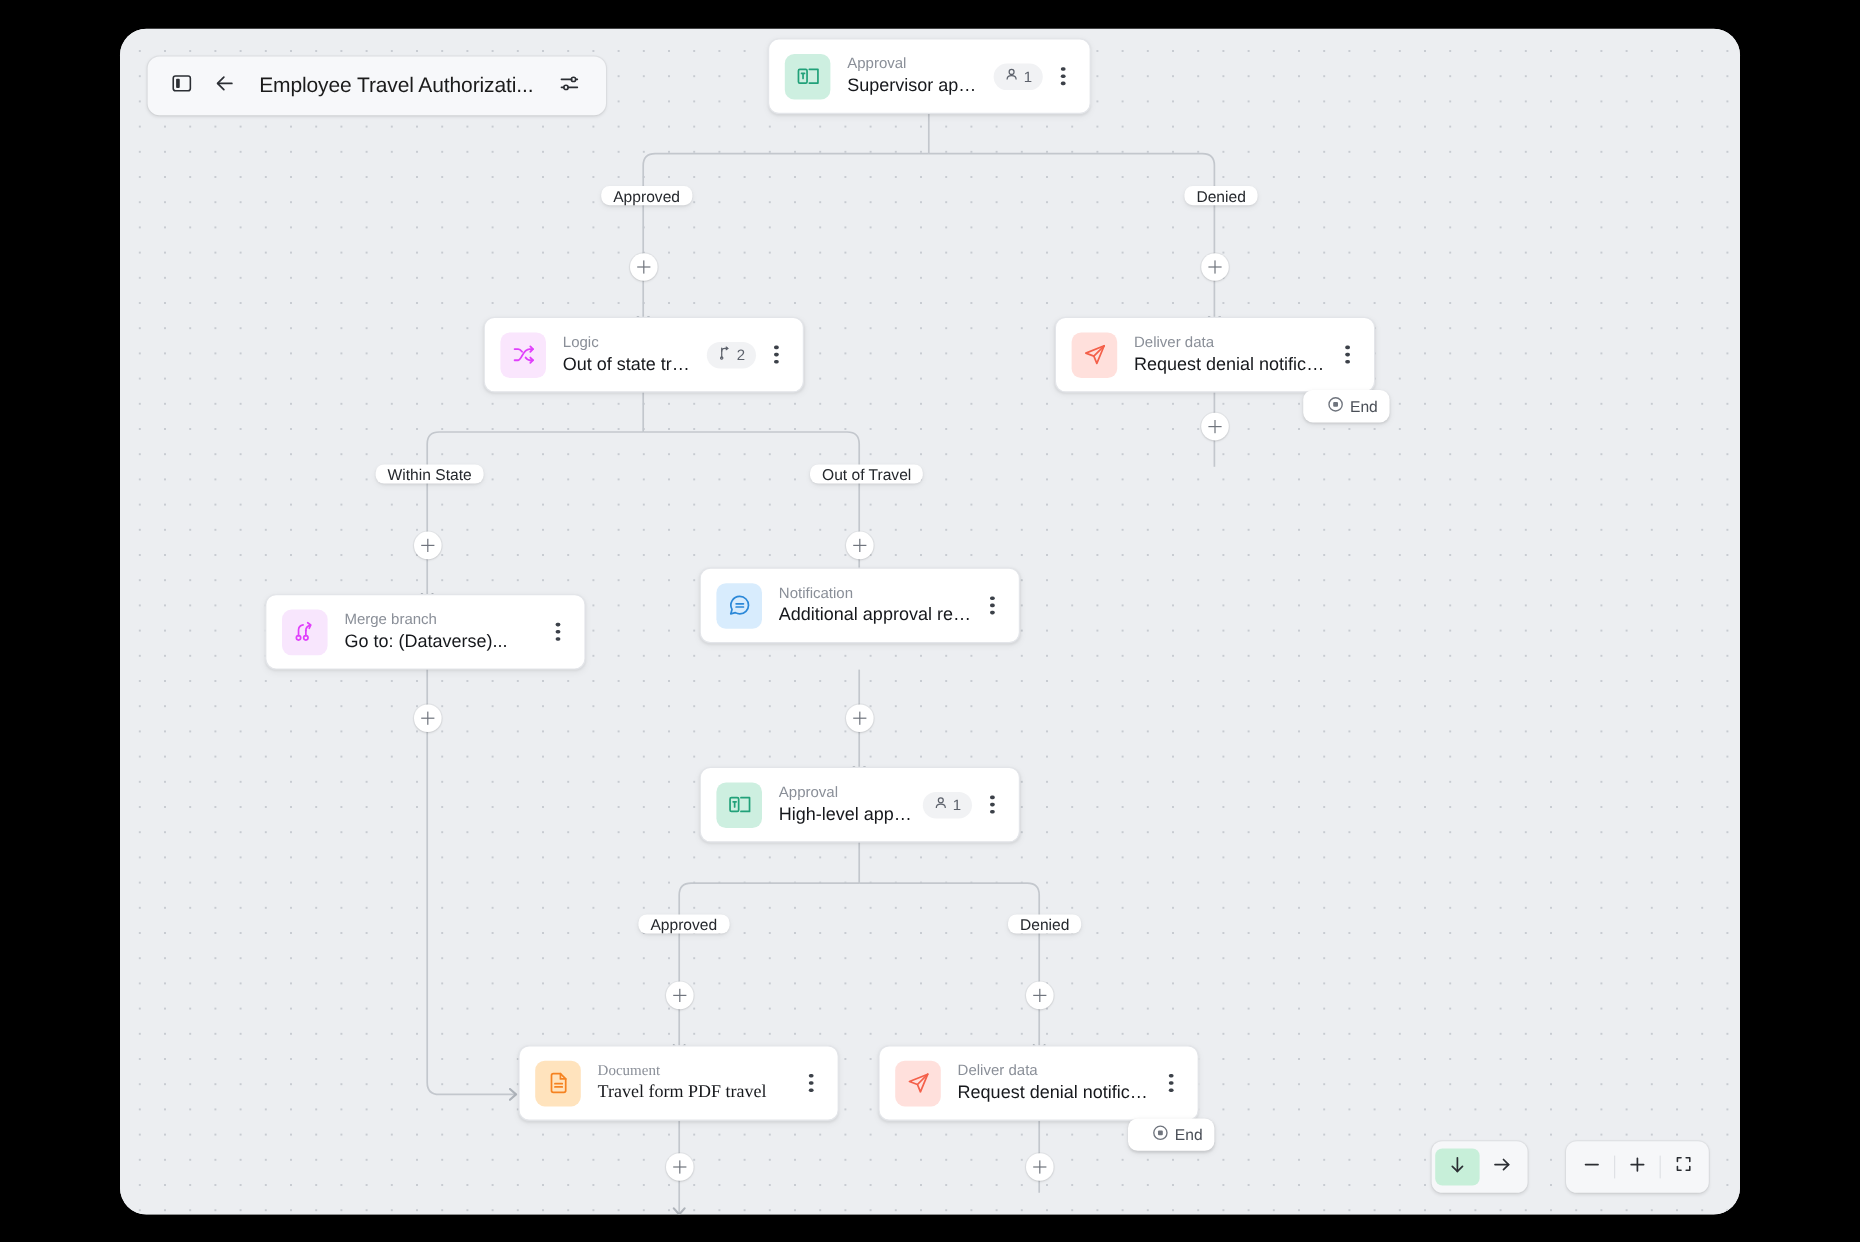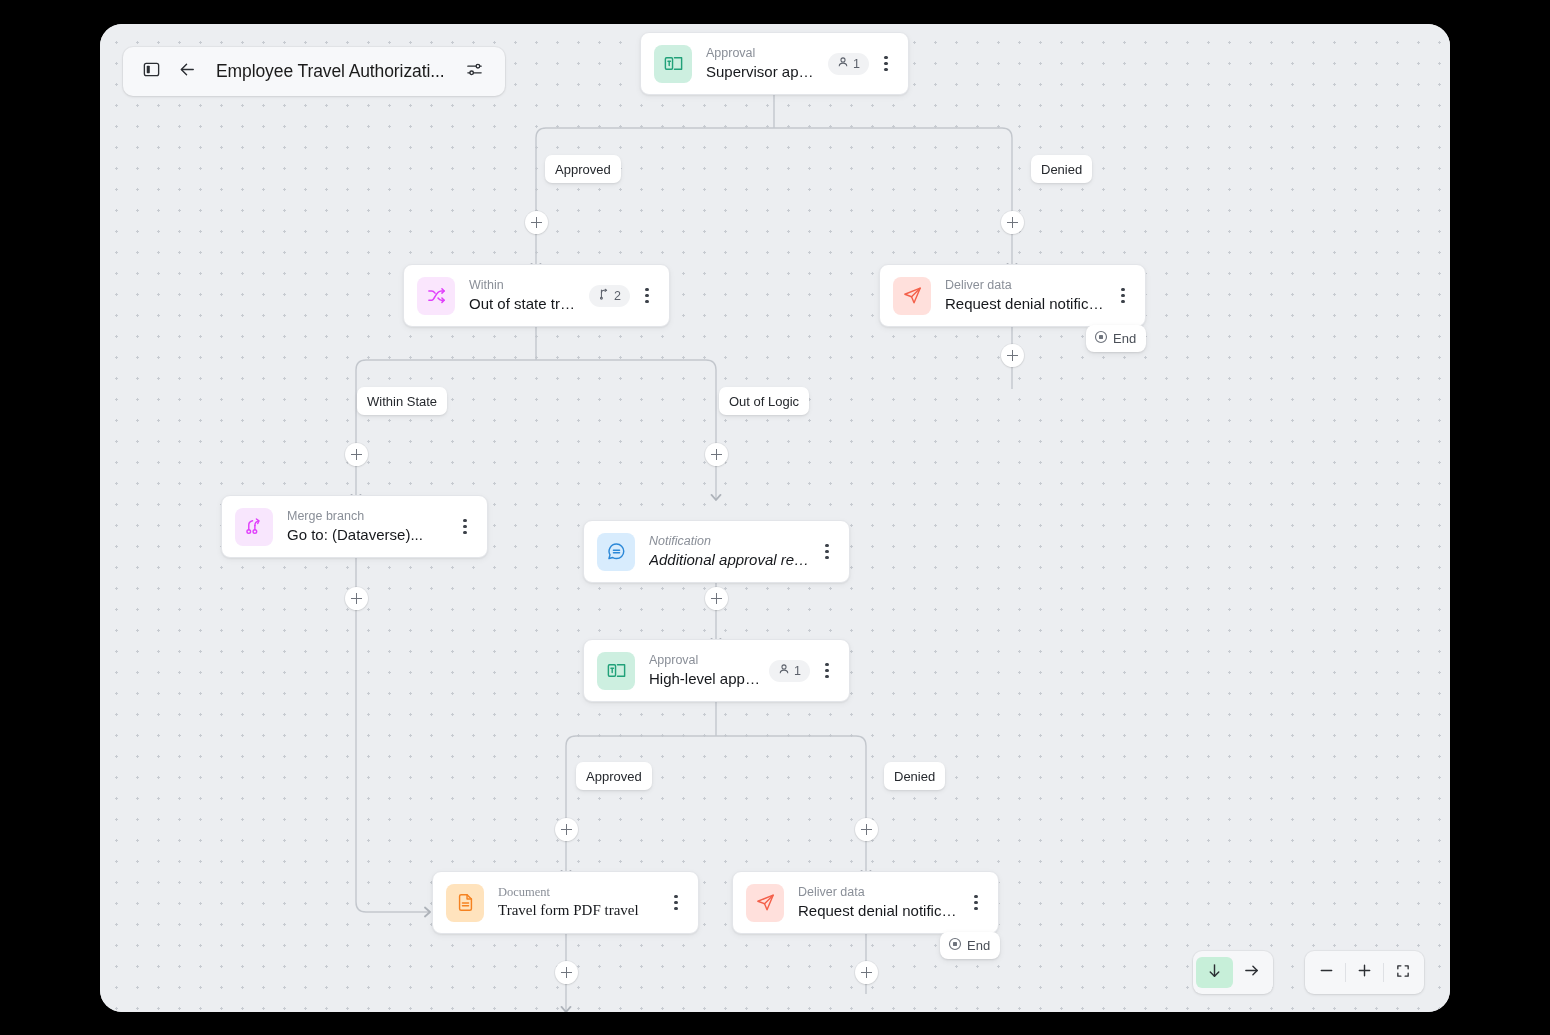--- a/index.html
+++ b/index.html
@@ -143,7 +143,7 @@
     position: absolute;
     background: #ffffff;
     border-radius: 7px;
-    height: 28px;
+    height: 16px;
     display: flex;
     align-items: center;
     padding: 0 10px;
@@ -153,7 +153,6 @@
     white-space: nowrap;
     z-index: 6;
     cursor: pointer;
-    margin-left: 44px;
   }
 
   

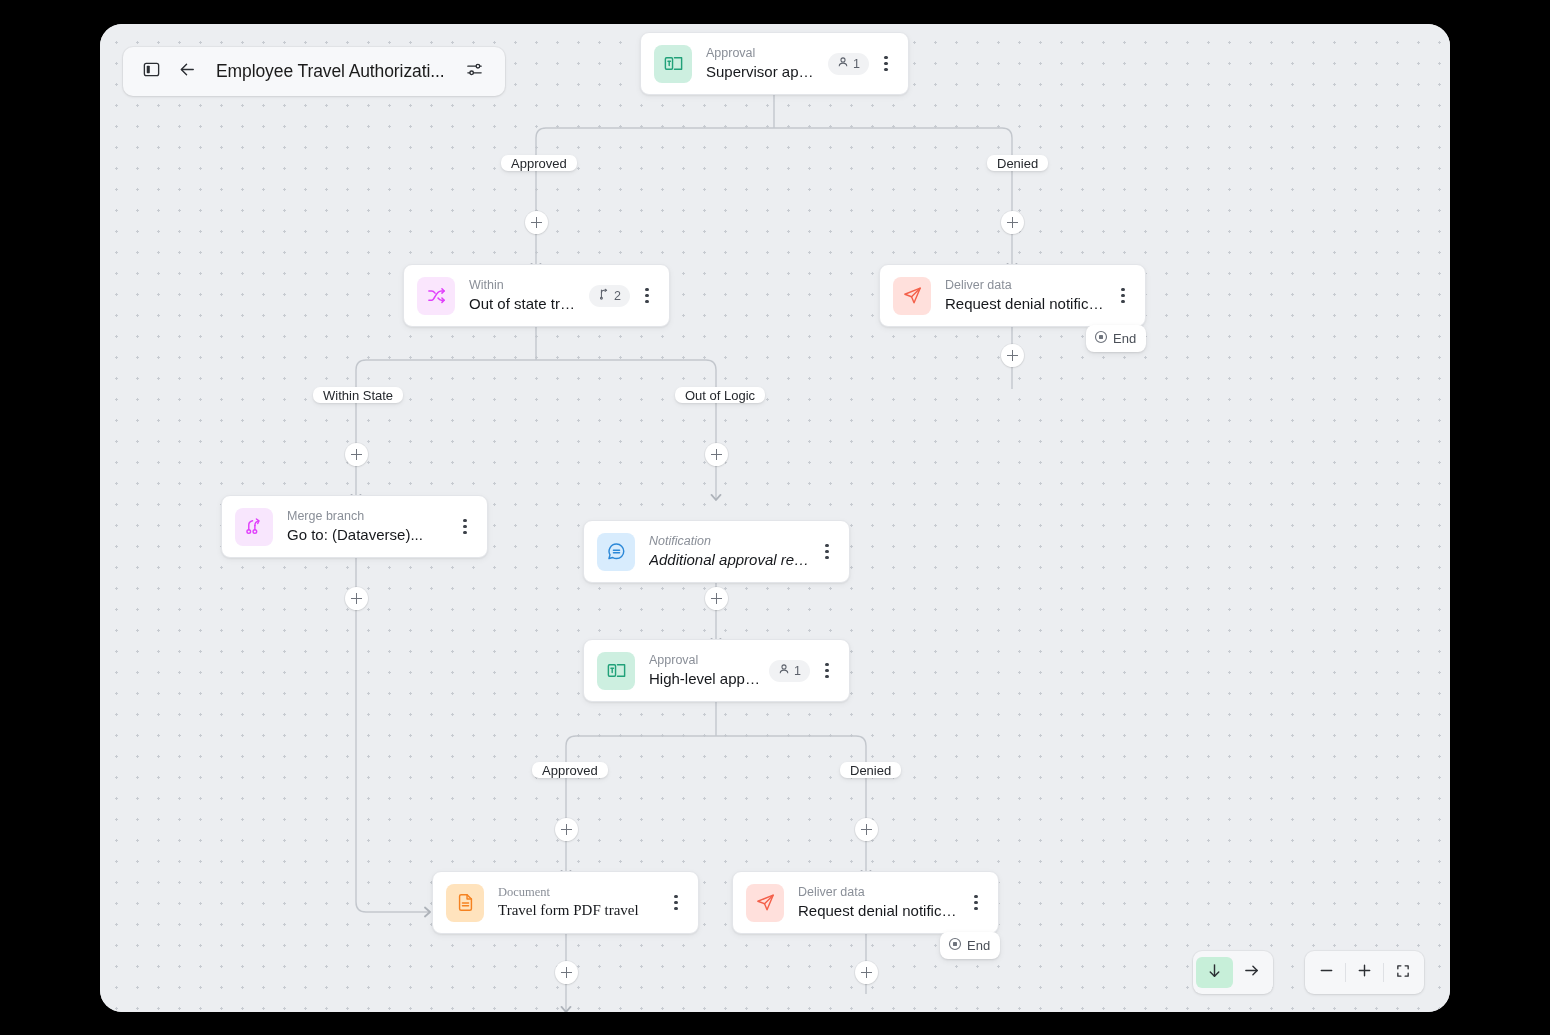--- a/index.html
+++ b/index.html
@@ -345,7 +345,7 @@
       </svg>
     </div>
     <div class="node-text">
-      <div class="node-kind">Within</div>
+      <div class="node-kind">Logic</div>
       <div class="node-name">Out of state travel</div>
     </div>
     <div class="node-badge">

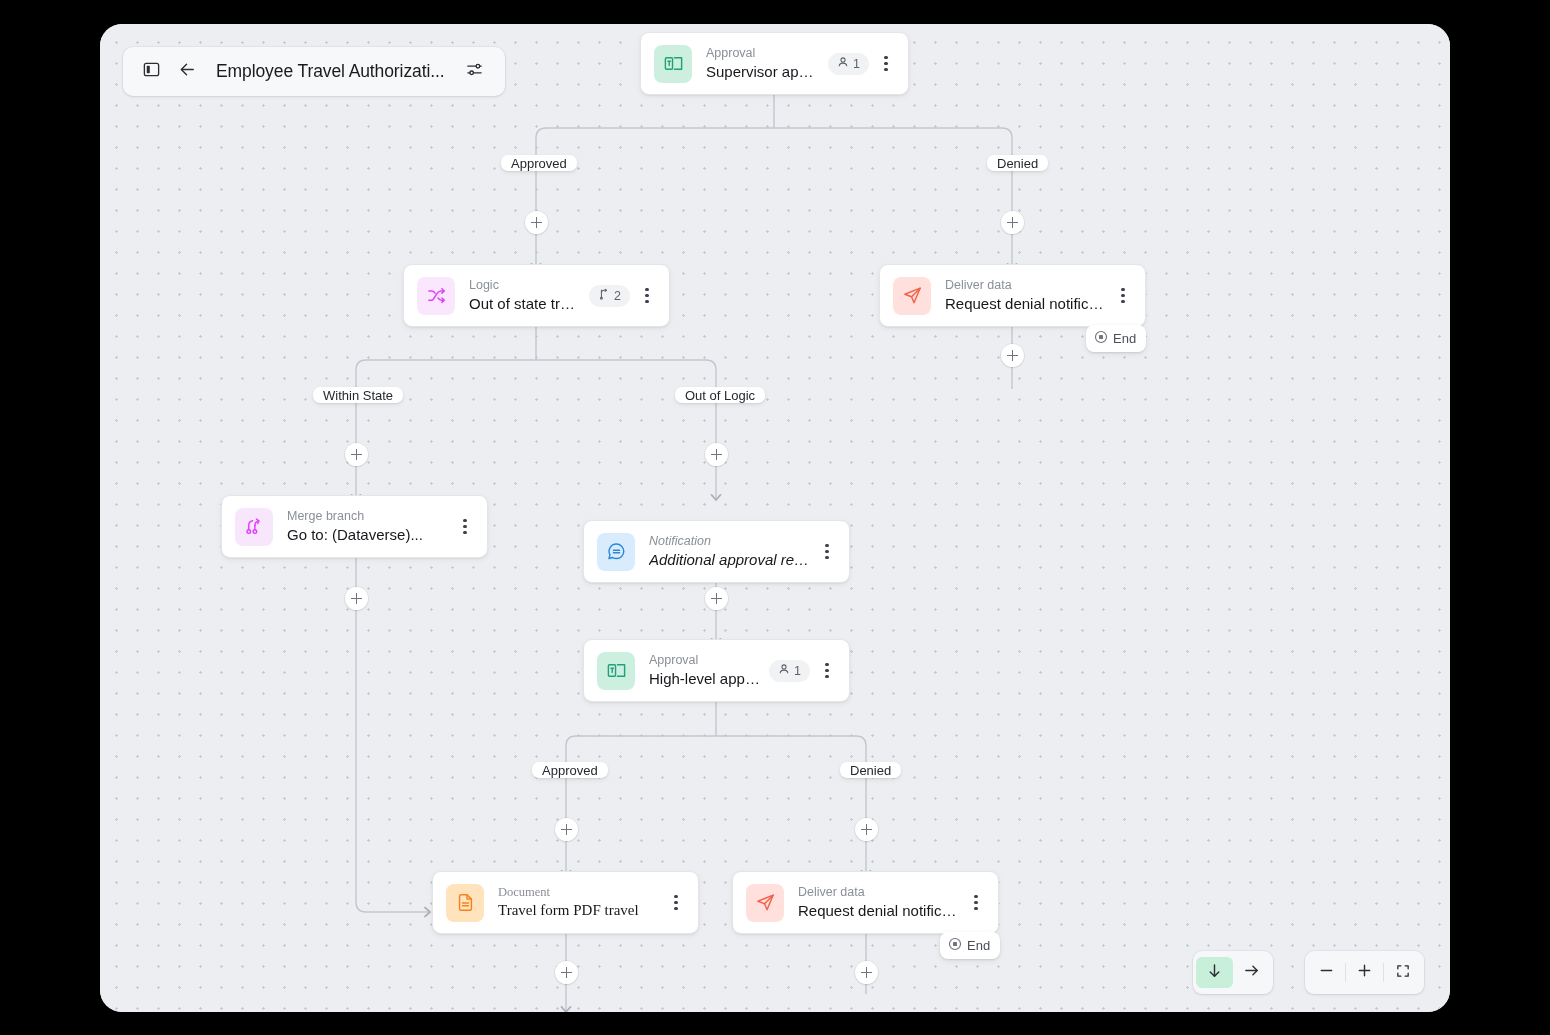--- a/index.html
+++ b/index.html
@@ -183,7 +183,7 @@
     display: flex;
     align-items: center;
     gap: 5px;
-    padding: 0 10px 0 8px;
+    padding: 0 10px 0 20px;
     font-size: 13px;
     color: #4a4f57;
     box-shadow: 0 1px 2px rgba(0,0,0,0.10), 0 2px 6px rgba(0,0,0,0.07);

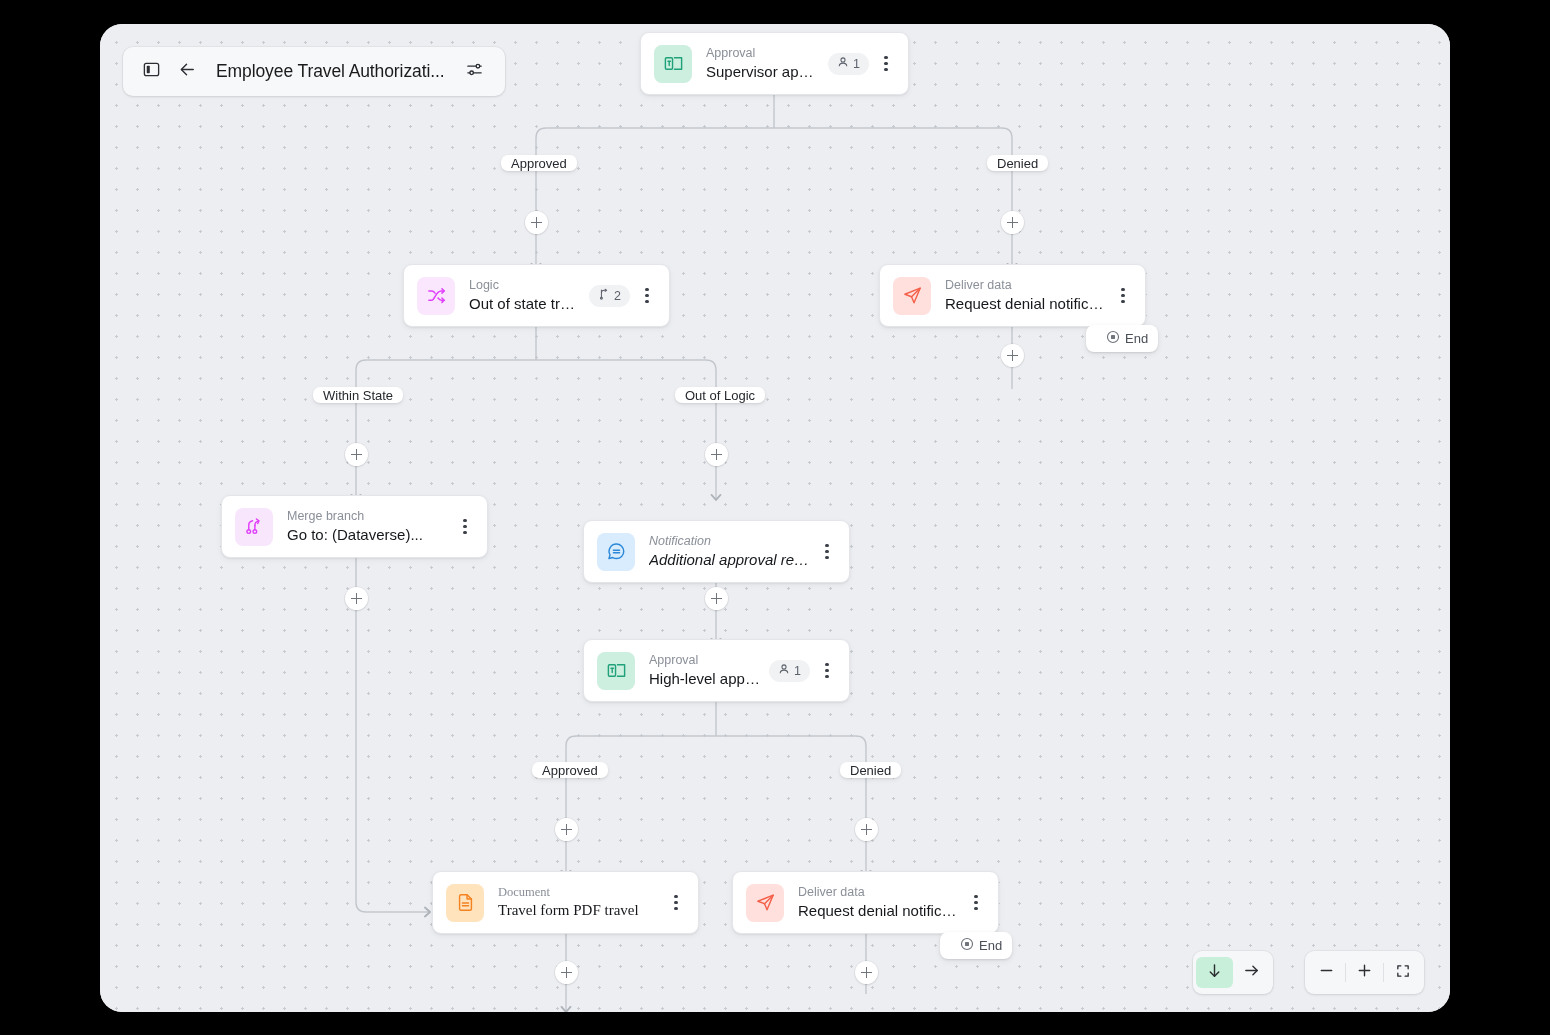--- a/index.html
+++ b/index.html
@@ -492,7 +492,7 @@
   <div class="edge-label" style="left:401px; top:131px;">Approved</div>
   <div class="edge-label" style="left:887px; top:131px;">Denied</div>
   <div class="edge-label" style="left:213px; top:363px;">Within State</div>
-  <div class="edge-label" style="left:575px; top:363px;">Out of Logic</div>
+  <div class="edge-label" style="left:575px; top:363px;">Out of Travel</div>
   <div class="edge-label" style="left:432px; top:738px;">Approved</div>
   <div class="edge-label" style="left:740px; top:738px;">Denied</div>
 

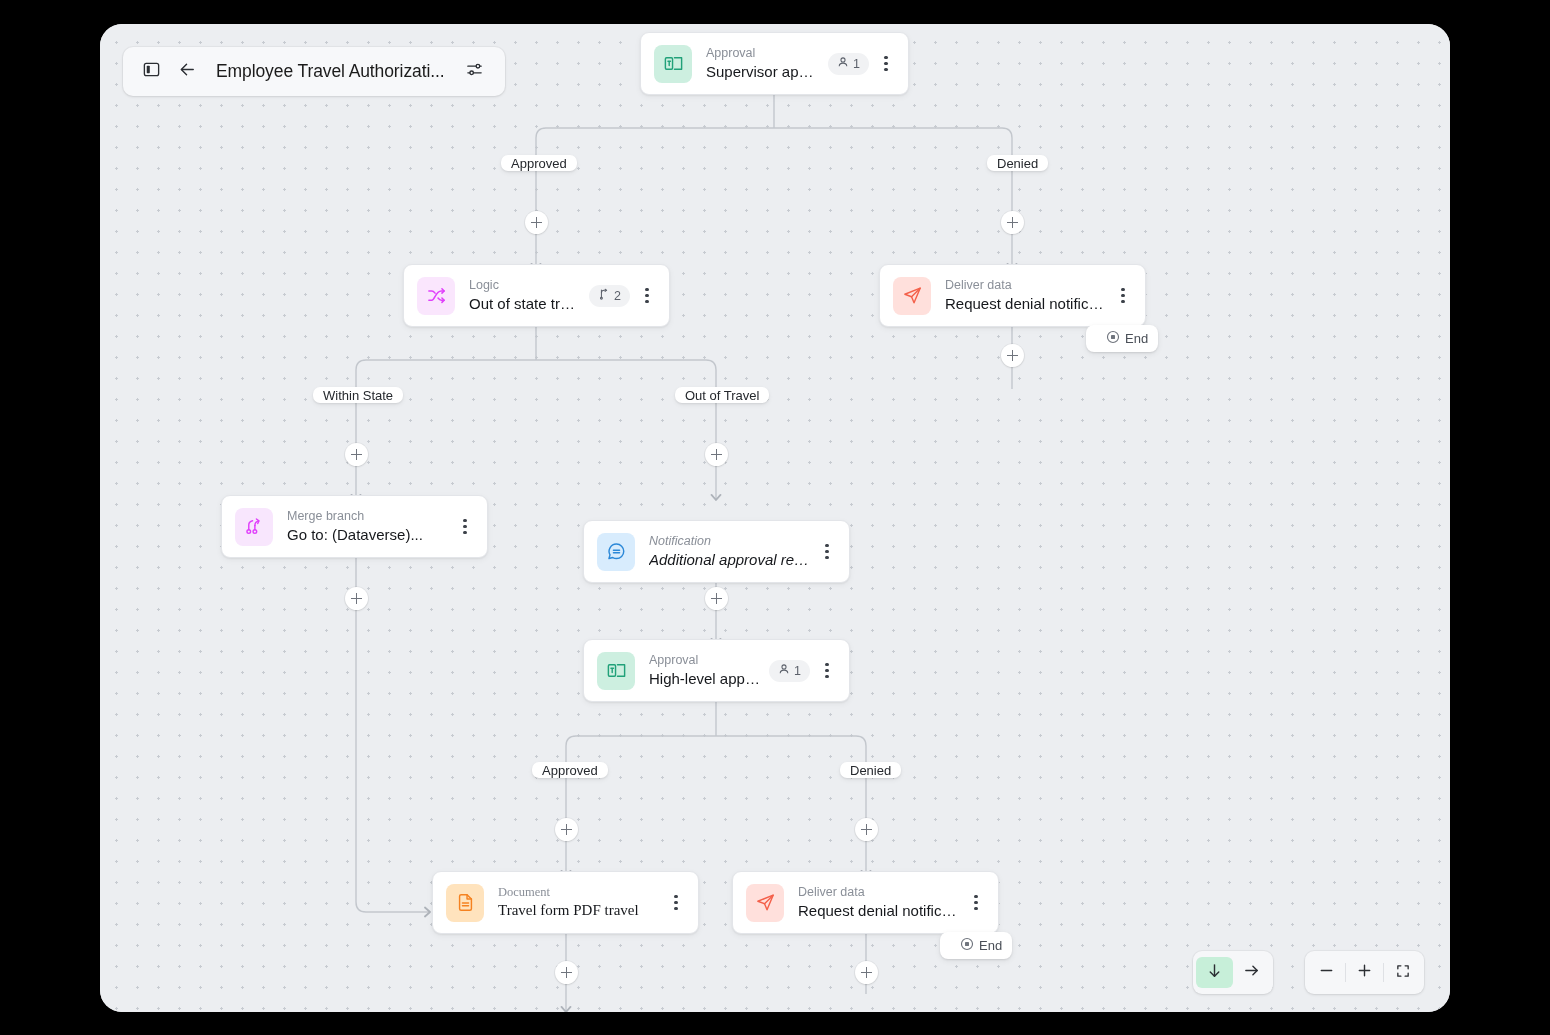--- a/index.html
+++ b/index.html
@@ -406,7 +406,7 @@
       </div>
   </div>
 
-  <div class="node" style="left:483px; top:496px; width:267px;font-style:italic;">
+  <div class="node" style="left:483px; top:449px; width:267px;">
     <div class="node-icon" style="background:#d8ecfd">
       <svg width="21" height="21" viewBox="0 0 22 22" fill="none" stroke="#2b88d8" stroke-width="1.5" stroke-linecap="round" stroke-linejoin="round">
         <path d="M11 3.2a7.6 7.6 0 017.6 7.6 7.6 7.6 0 01-7.6 7.6 7.6 7.6 0 01-3.9-1.1l-4 1.1 1.1-3.9A7.6 7.6 0 0111 3.2z"></path>

